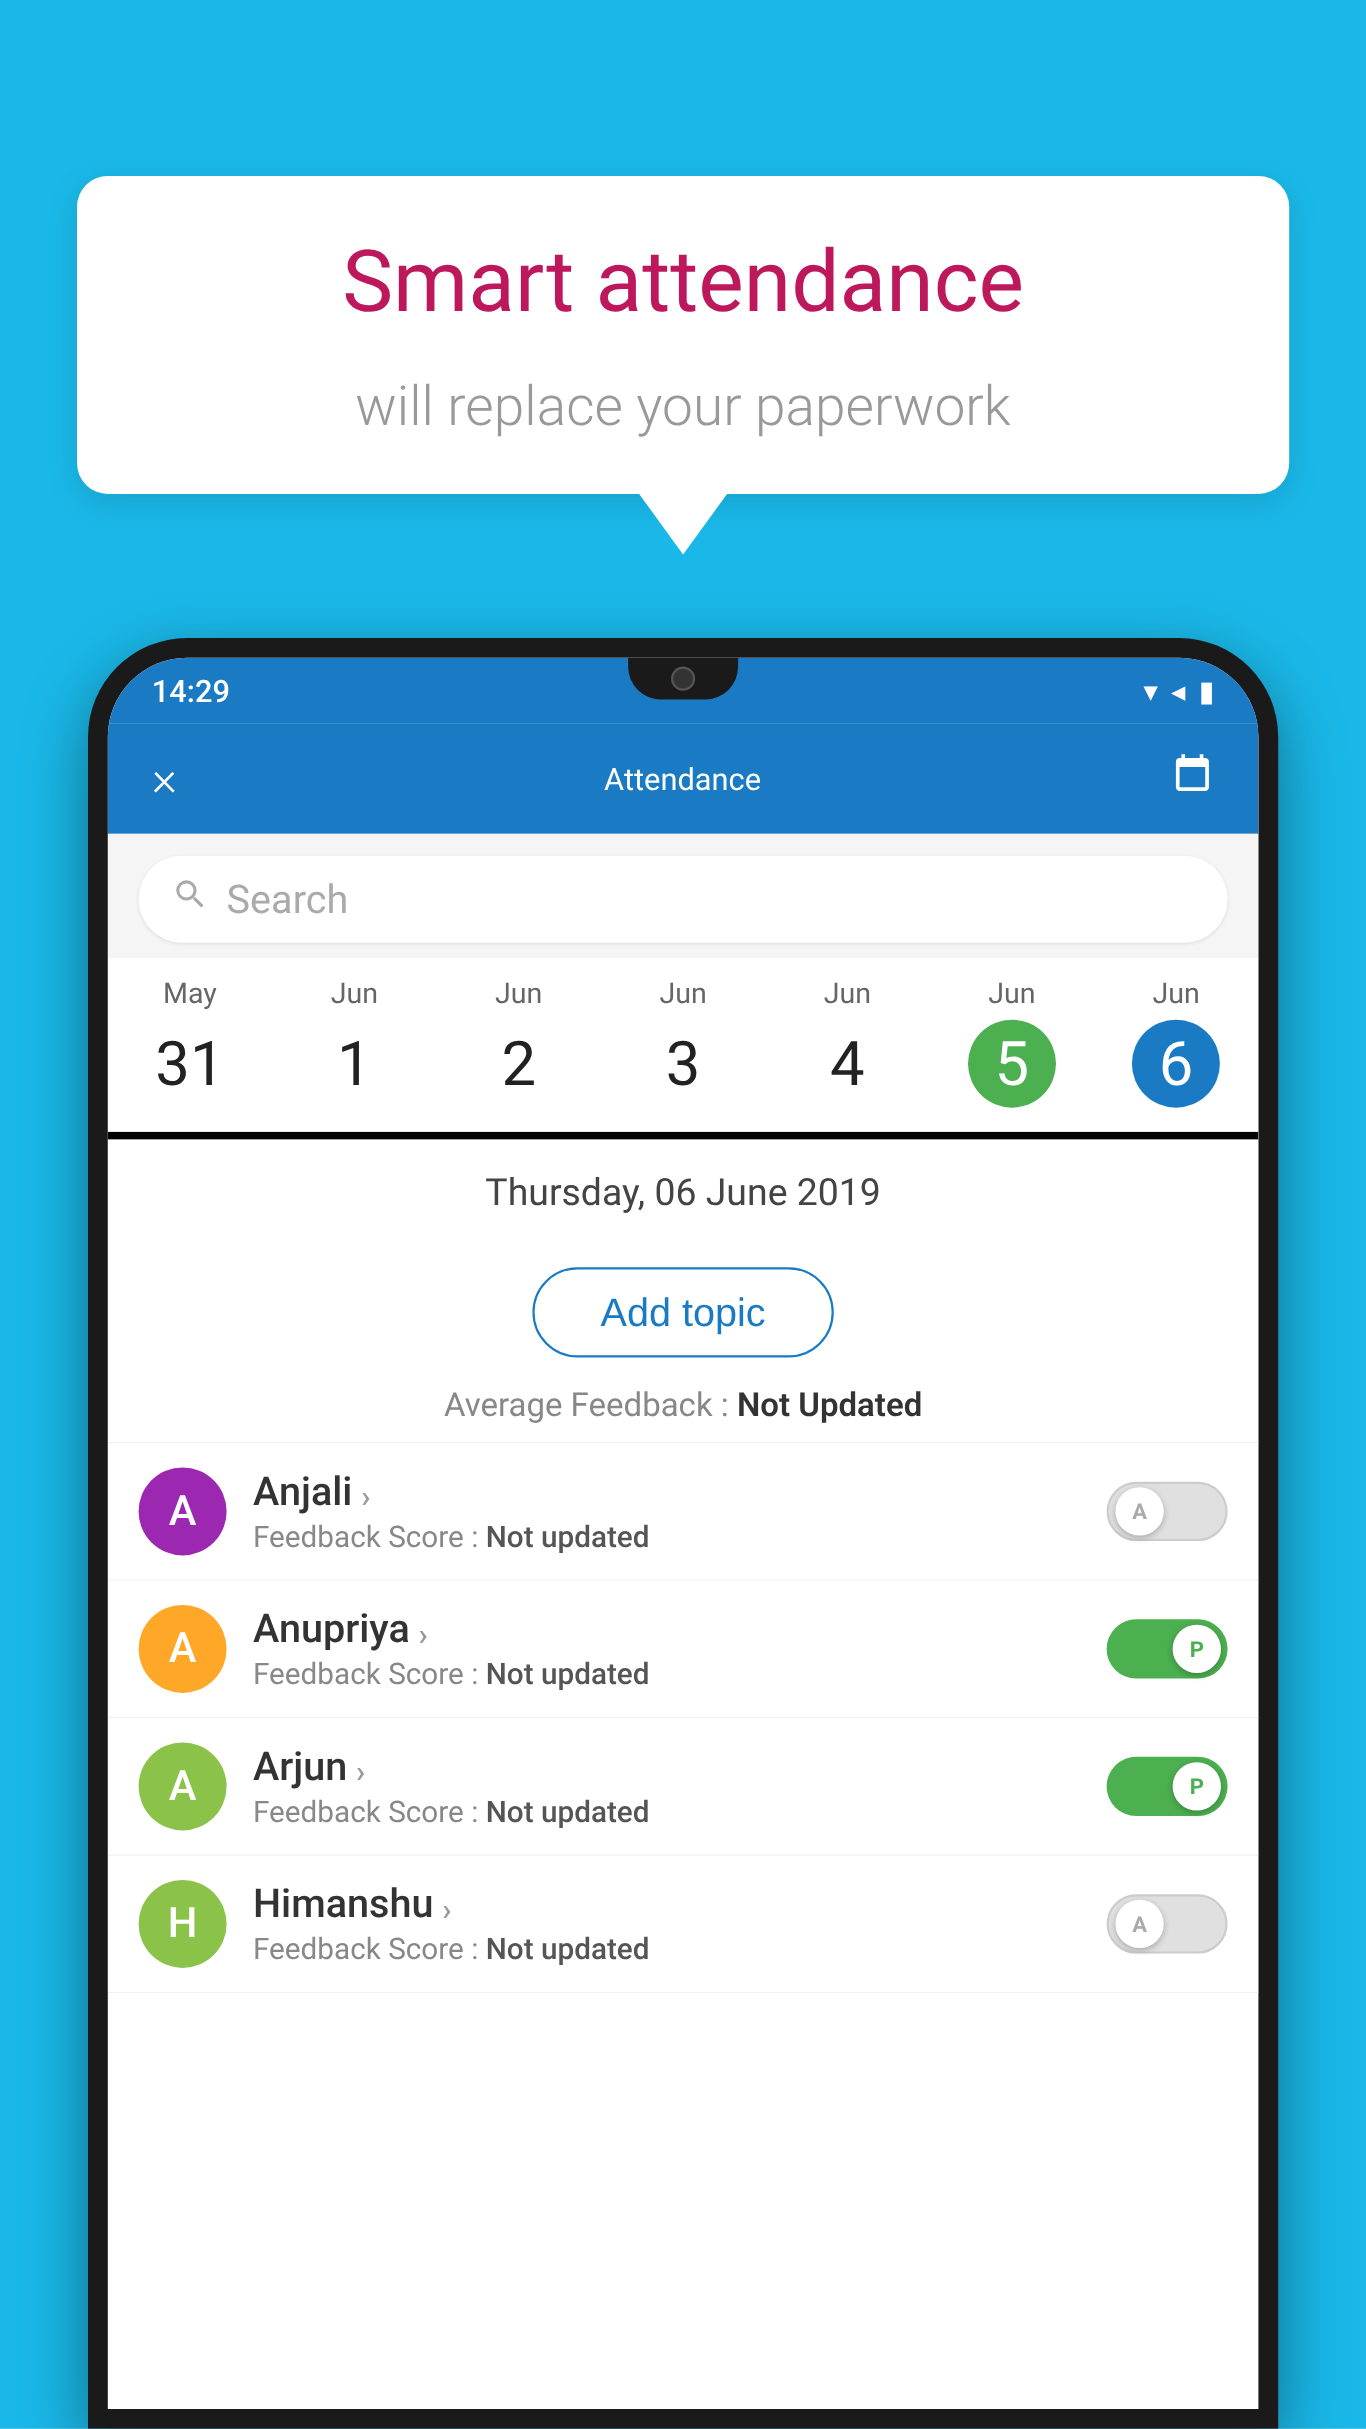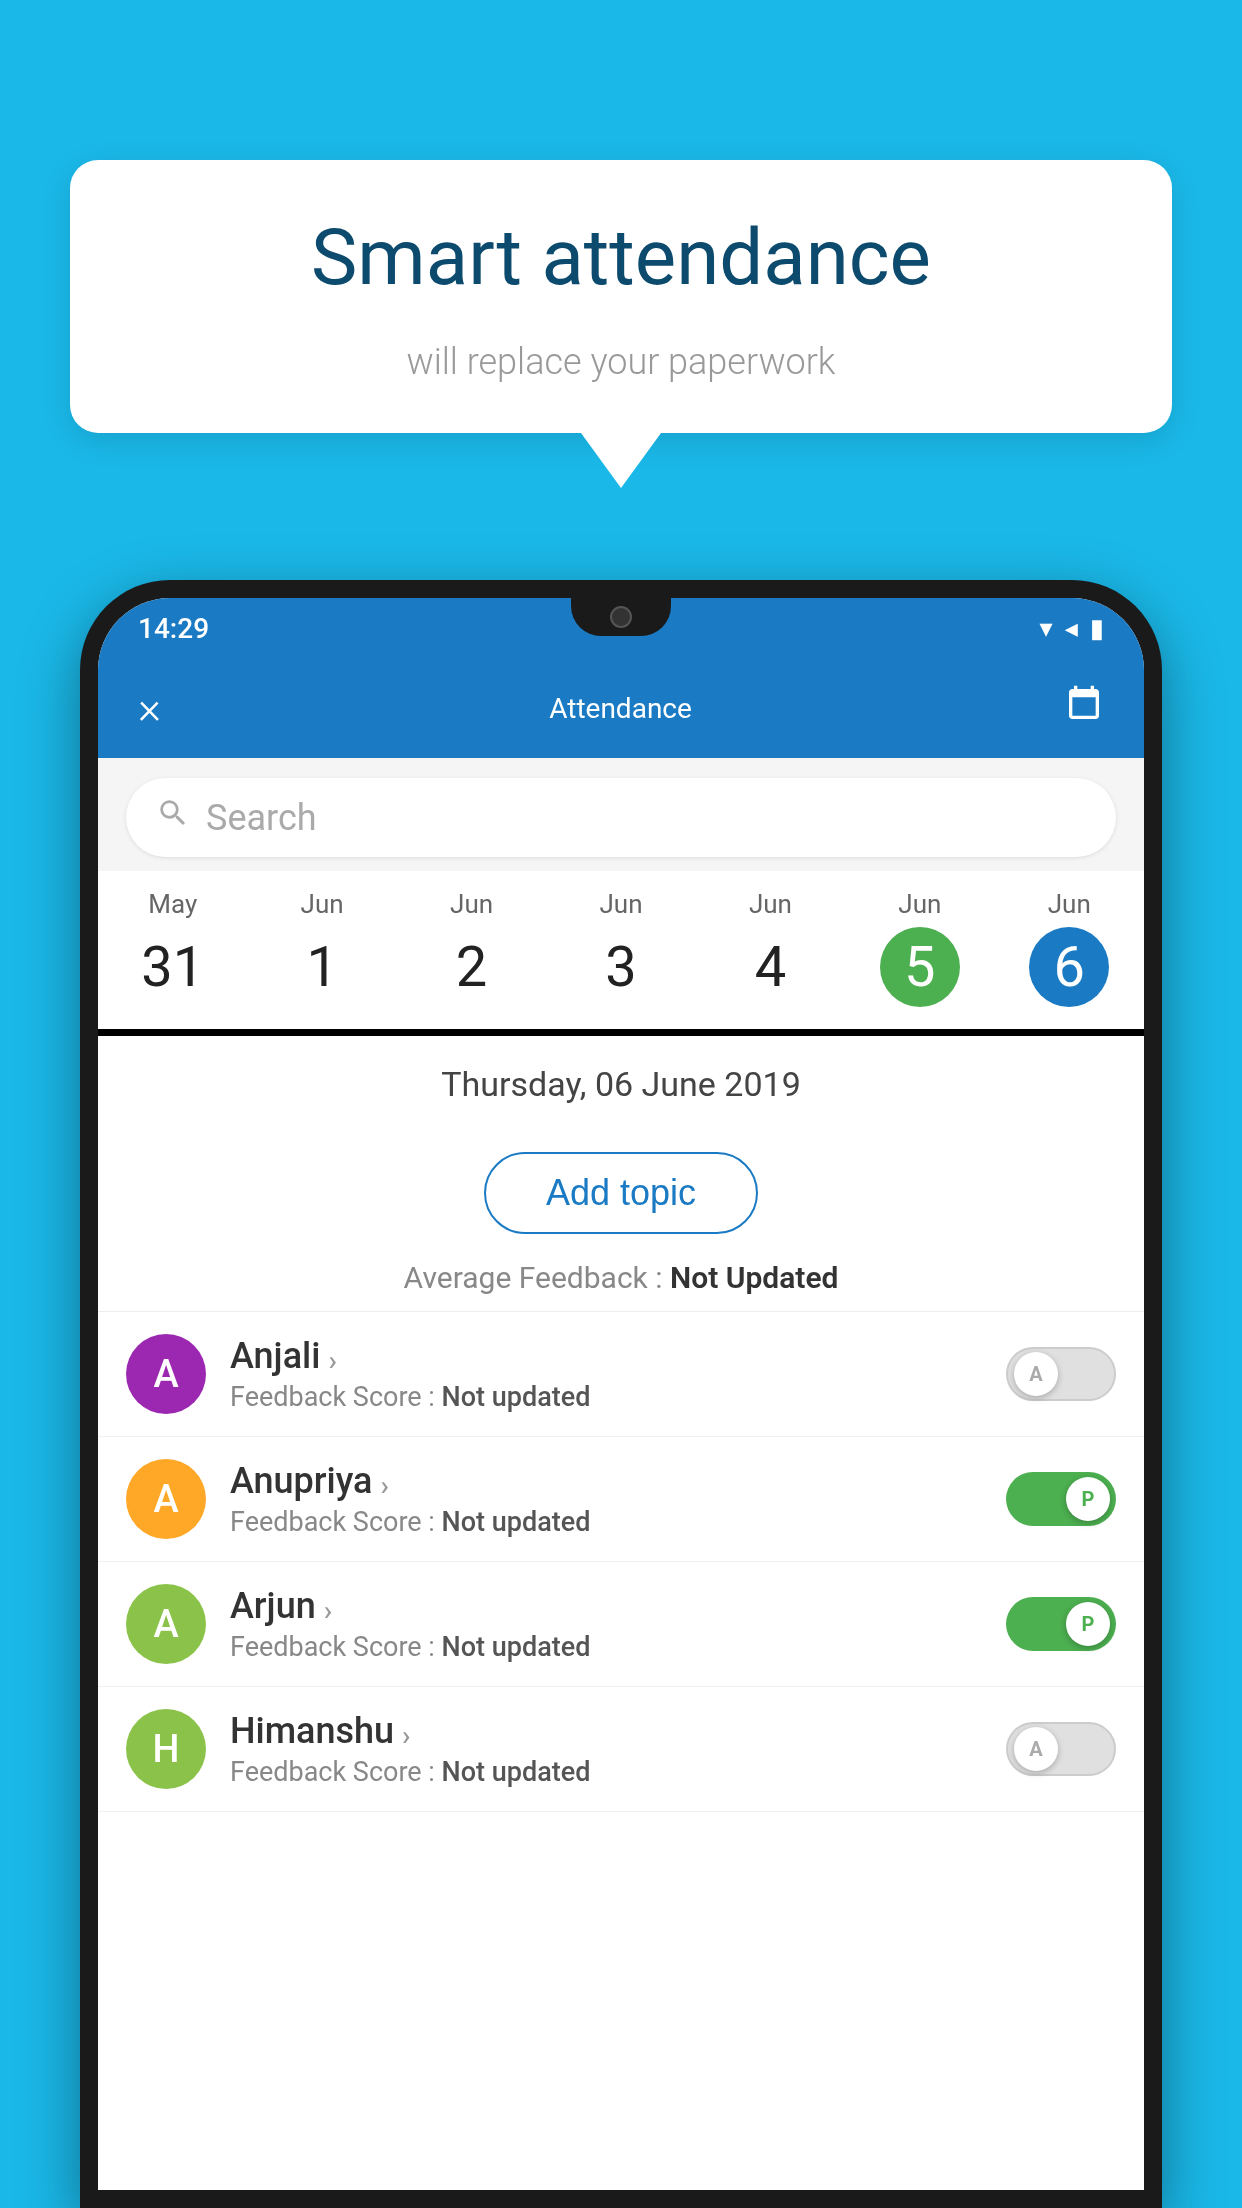--- a/index.html
+++ b/index.html
@@ -28,7 +28,7 @@
     }
     .speech-bubble h1 {
       font-size: 78px;
-      color: #0c4a6e;
+      color: #be185d;
       font-weight: 400;
       line-height: 1.1;
       margin-bottom: 24px;

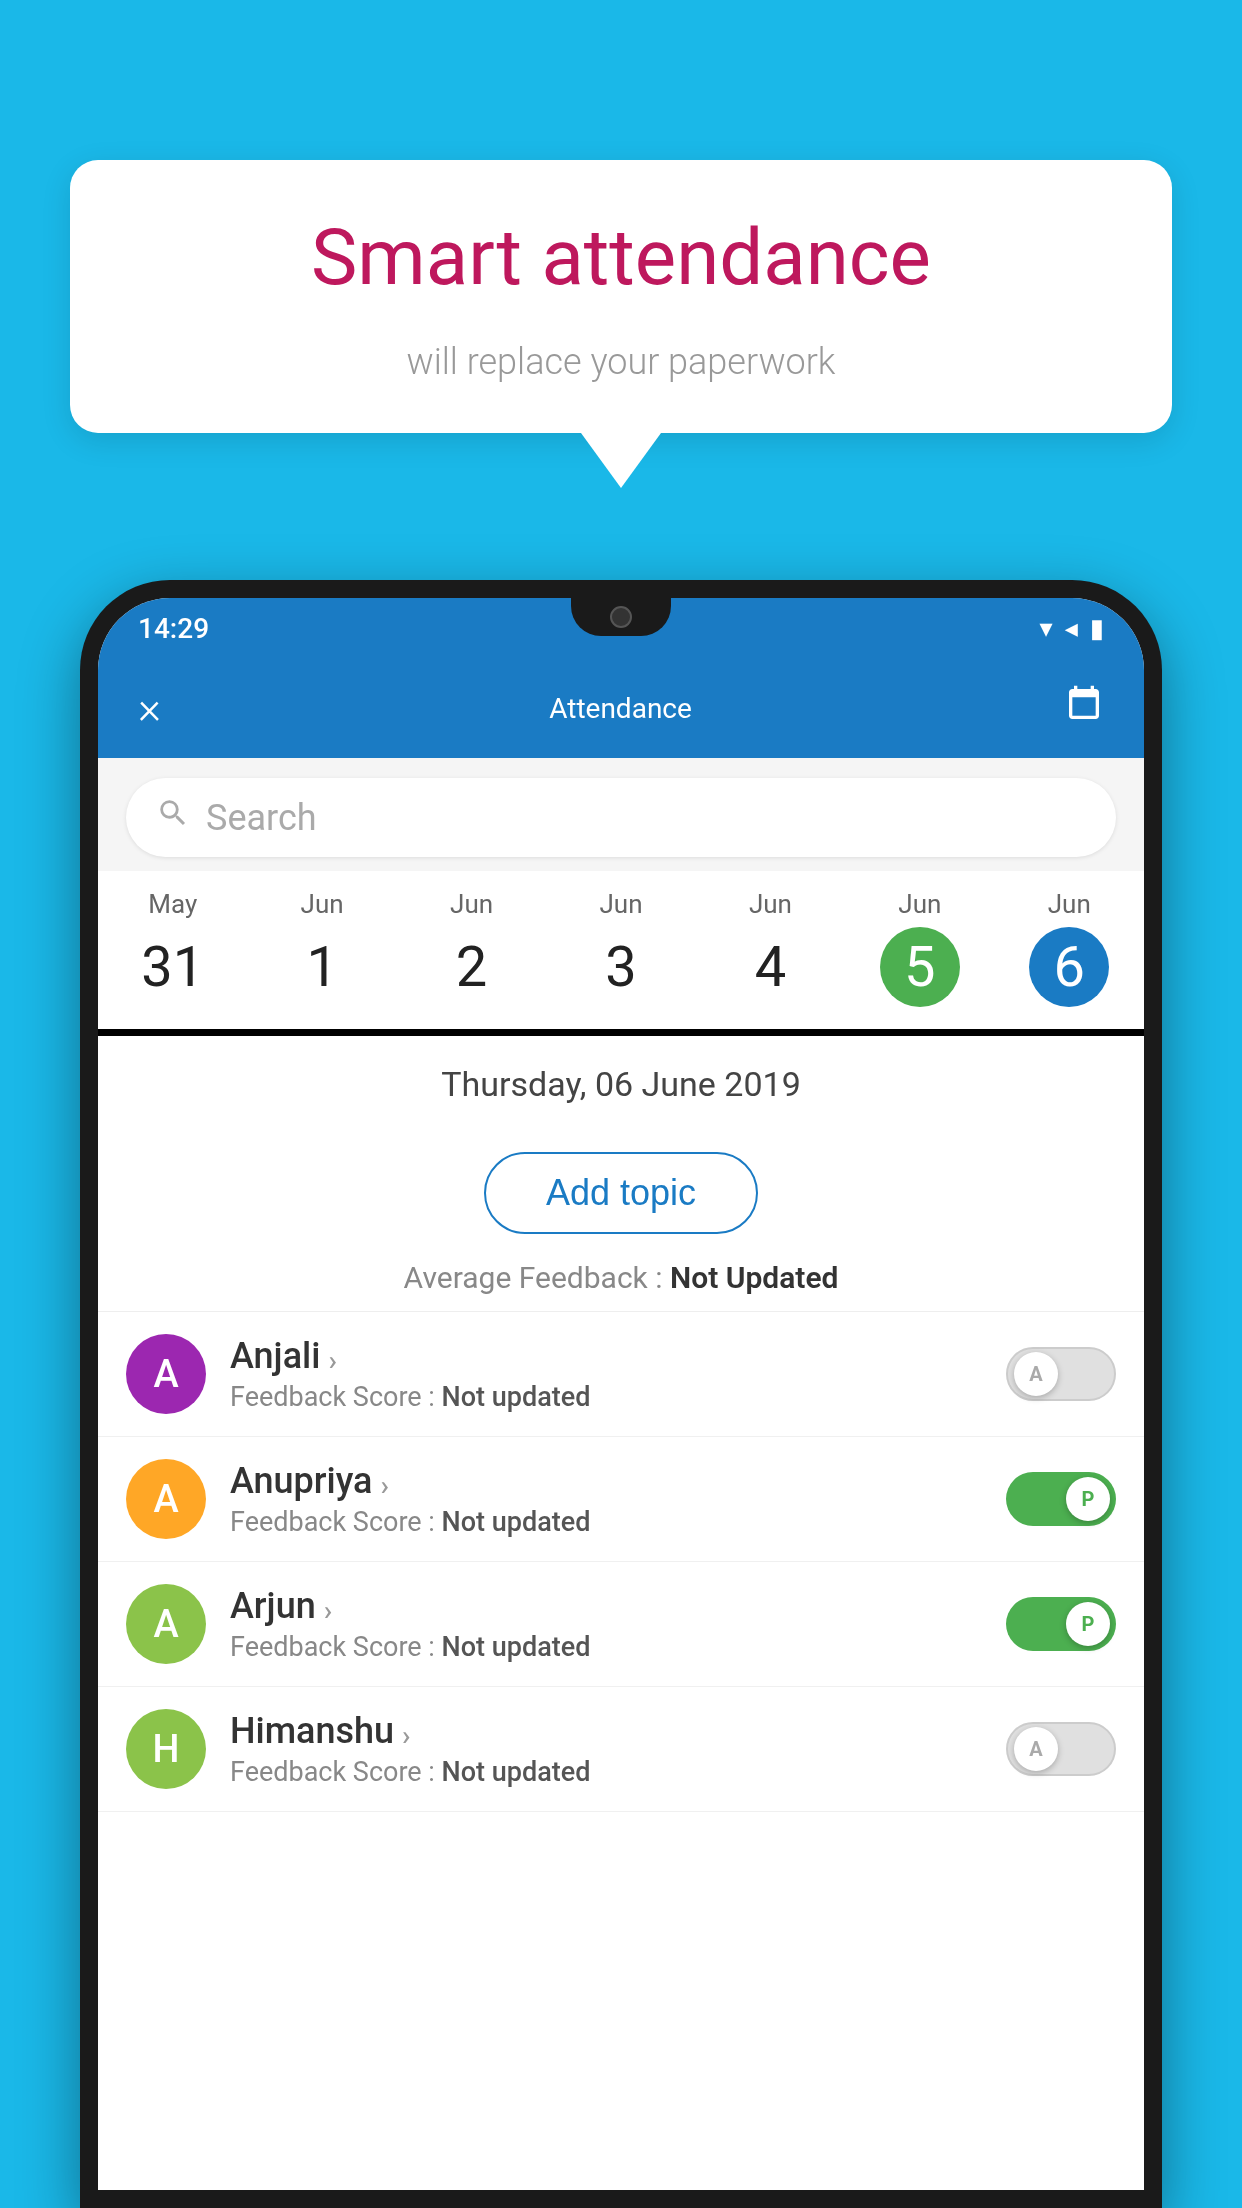--- a/index.html
+++ b/index.html
@@ -34,7 +34,7 @@
       margin-bottom: 24px;
     }
     .speech-bubble p {
-      font-size: 36px;
+      font-size: 50px;
       color: #999;
       font-weight: 300;
       margin-top: 40px;

